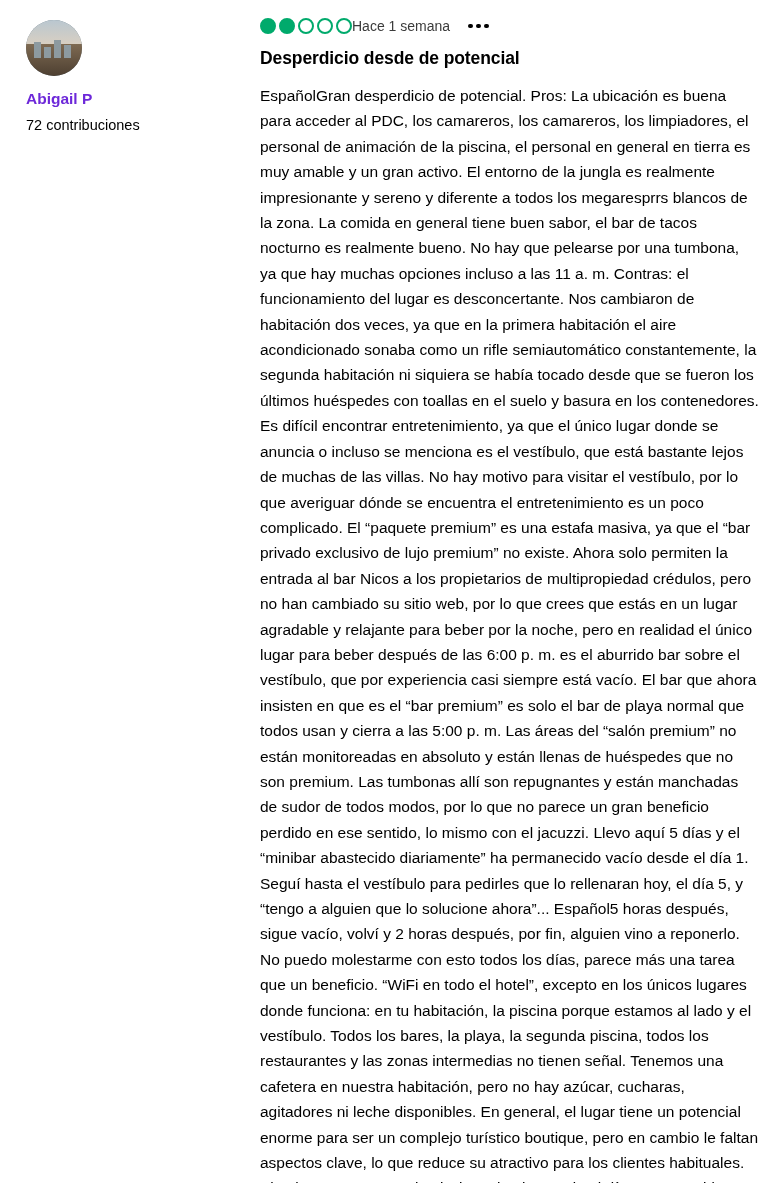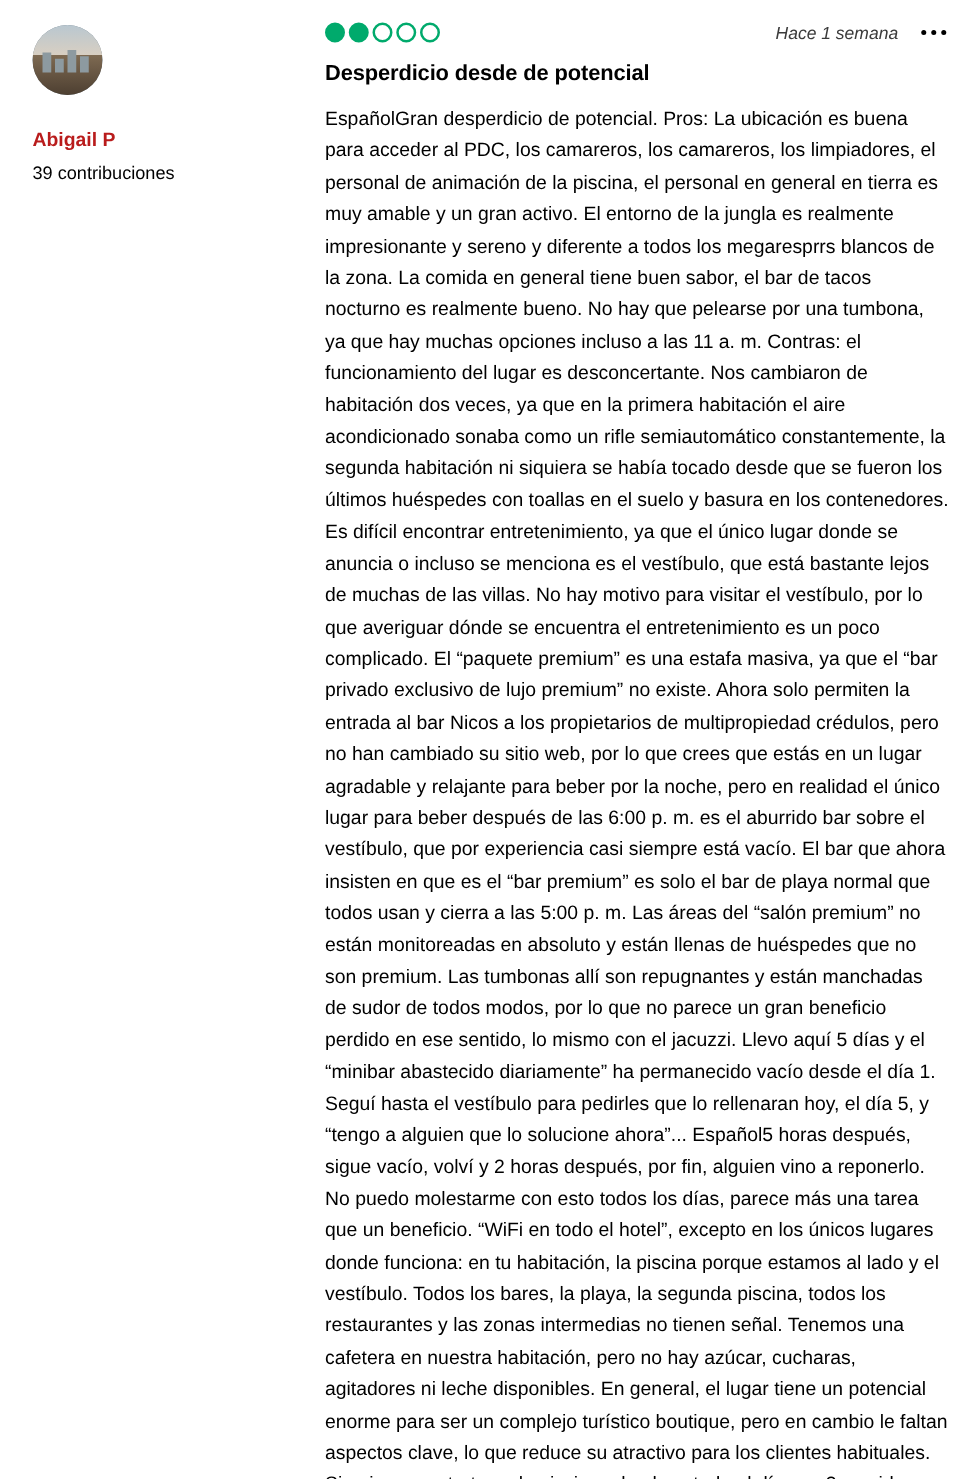--- a/index.html
+++ b/index.html
@@ -75,9 +75,7 @@
   .head-row {
     display: flex;
     align-items: center;
-    justify-content: space-between;
     height: 24px;
-    font-style: italic;
   }
   .bubbles {
     display: flex;

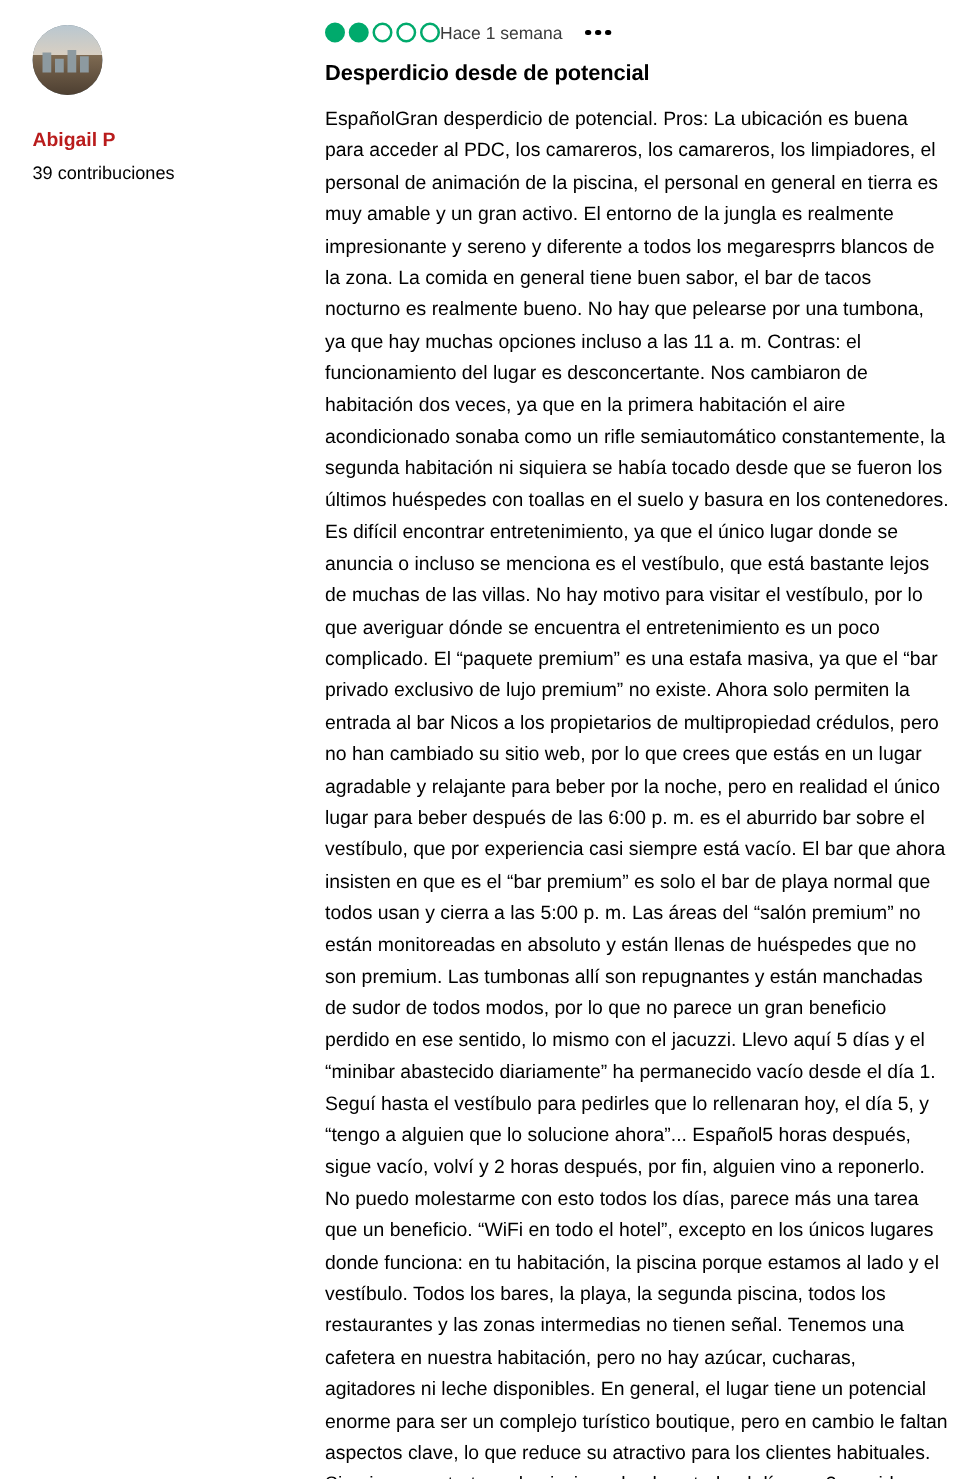--- a/index.html
+++ b/index.html
@@ -54,11 +54,11 @@
     background: #8d9aa0;
   }
   .author-name {
-    margin-top: 28px;
+    margin-top: 14px;
     font-size: 15.5px;
     font-weight: bold;
     line-height: 1.2;
-    color: #b91c1c;
+    color: #6d28d9;
   }
   .author-contrib {
     margin-top: 7px;

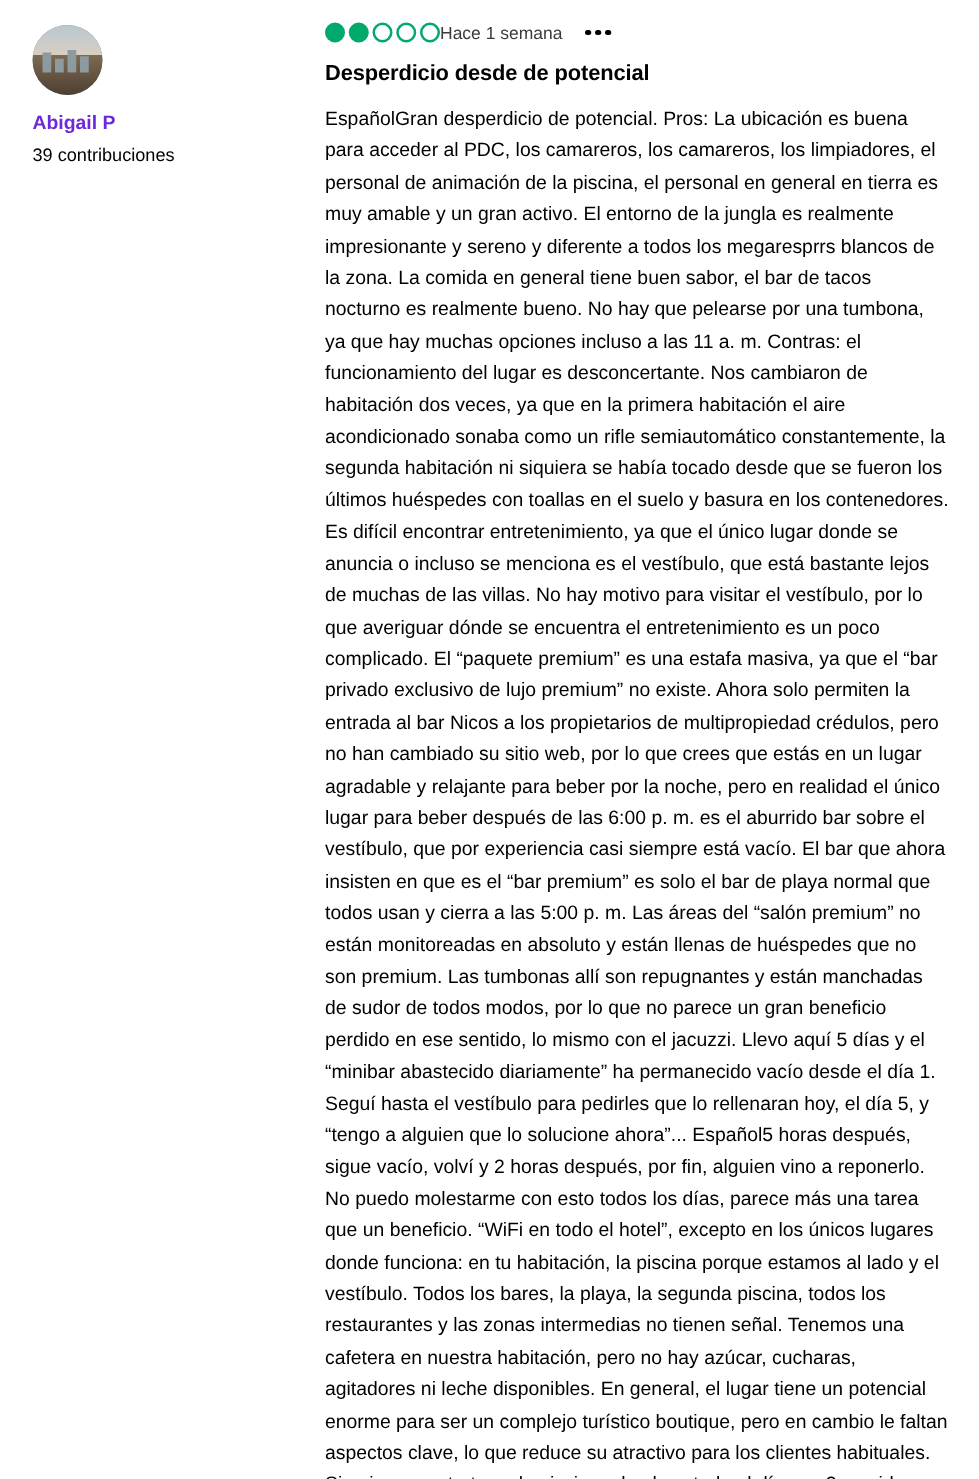--- a/index.html
+++ b/index.html
@@ -145,7 +145,7 @@
       <div class="bldg" style="left:38px;height:13px;"></div>
     </div>
     <div class="author-name">Abigail P</div>
-    <div class="author-contrib">39 contribuciones</div>
+    <div class="author-contrib">72 contribuciones</div>
   </div>
 
   <div class="content-col">

